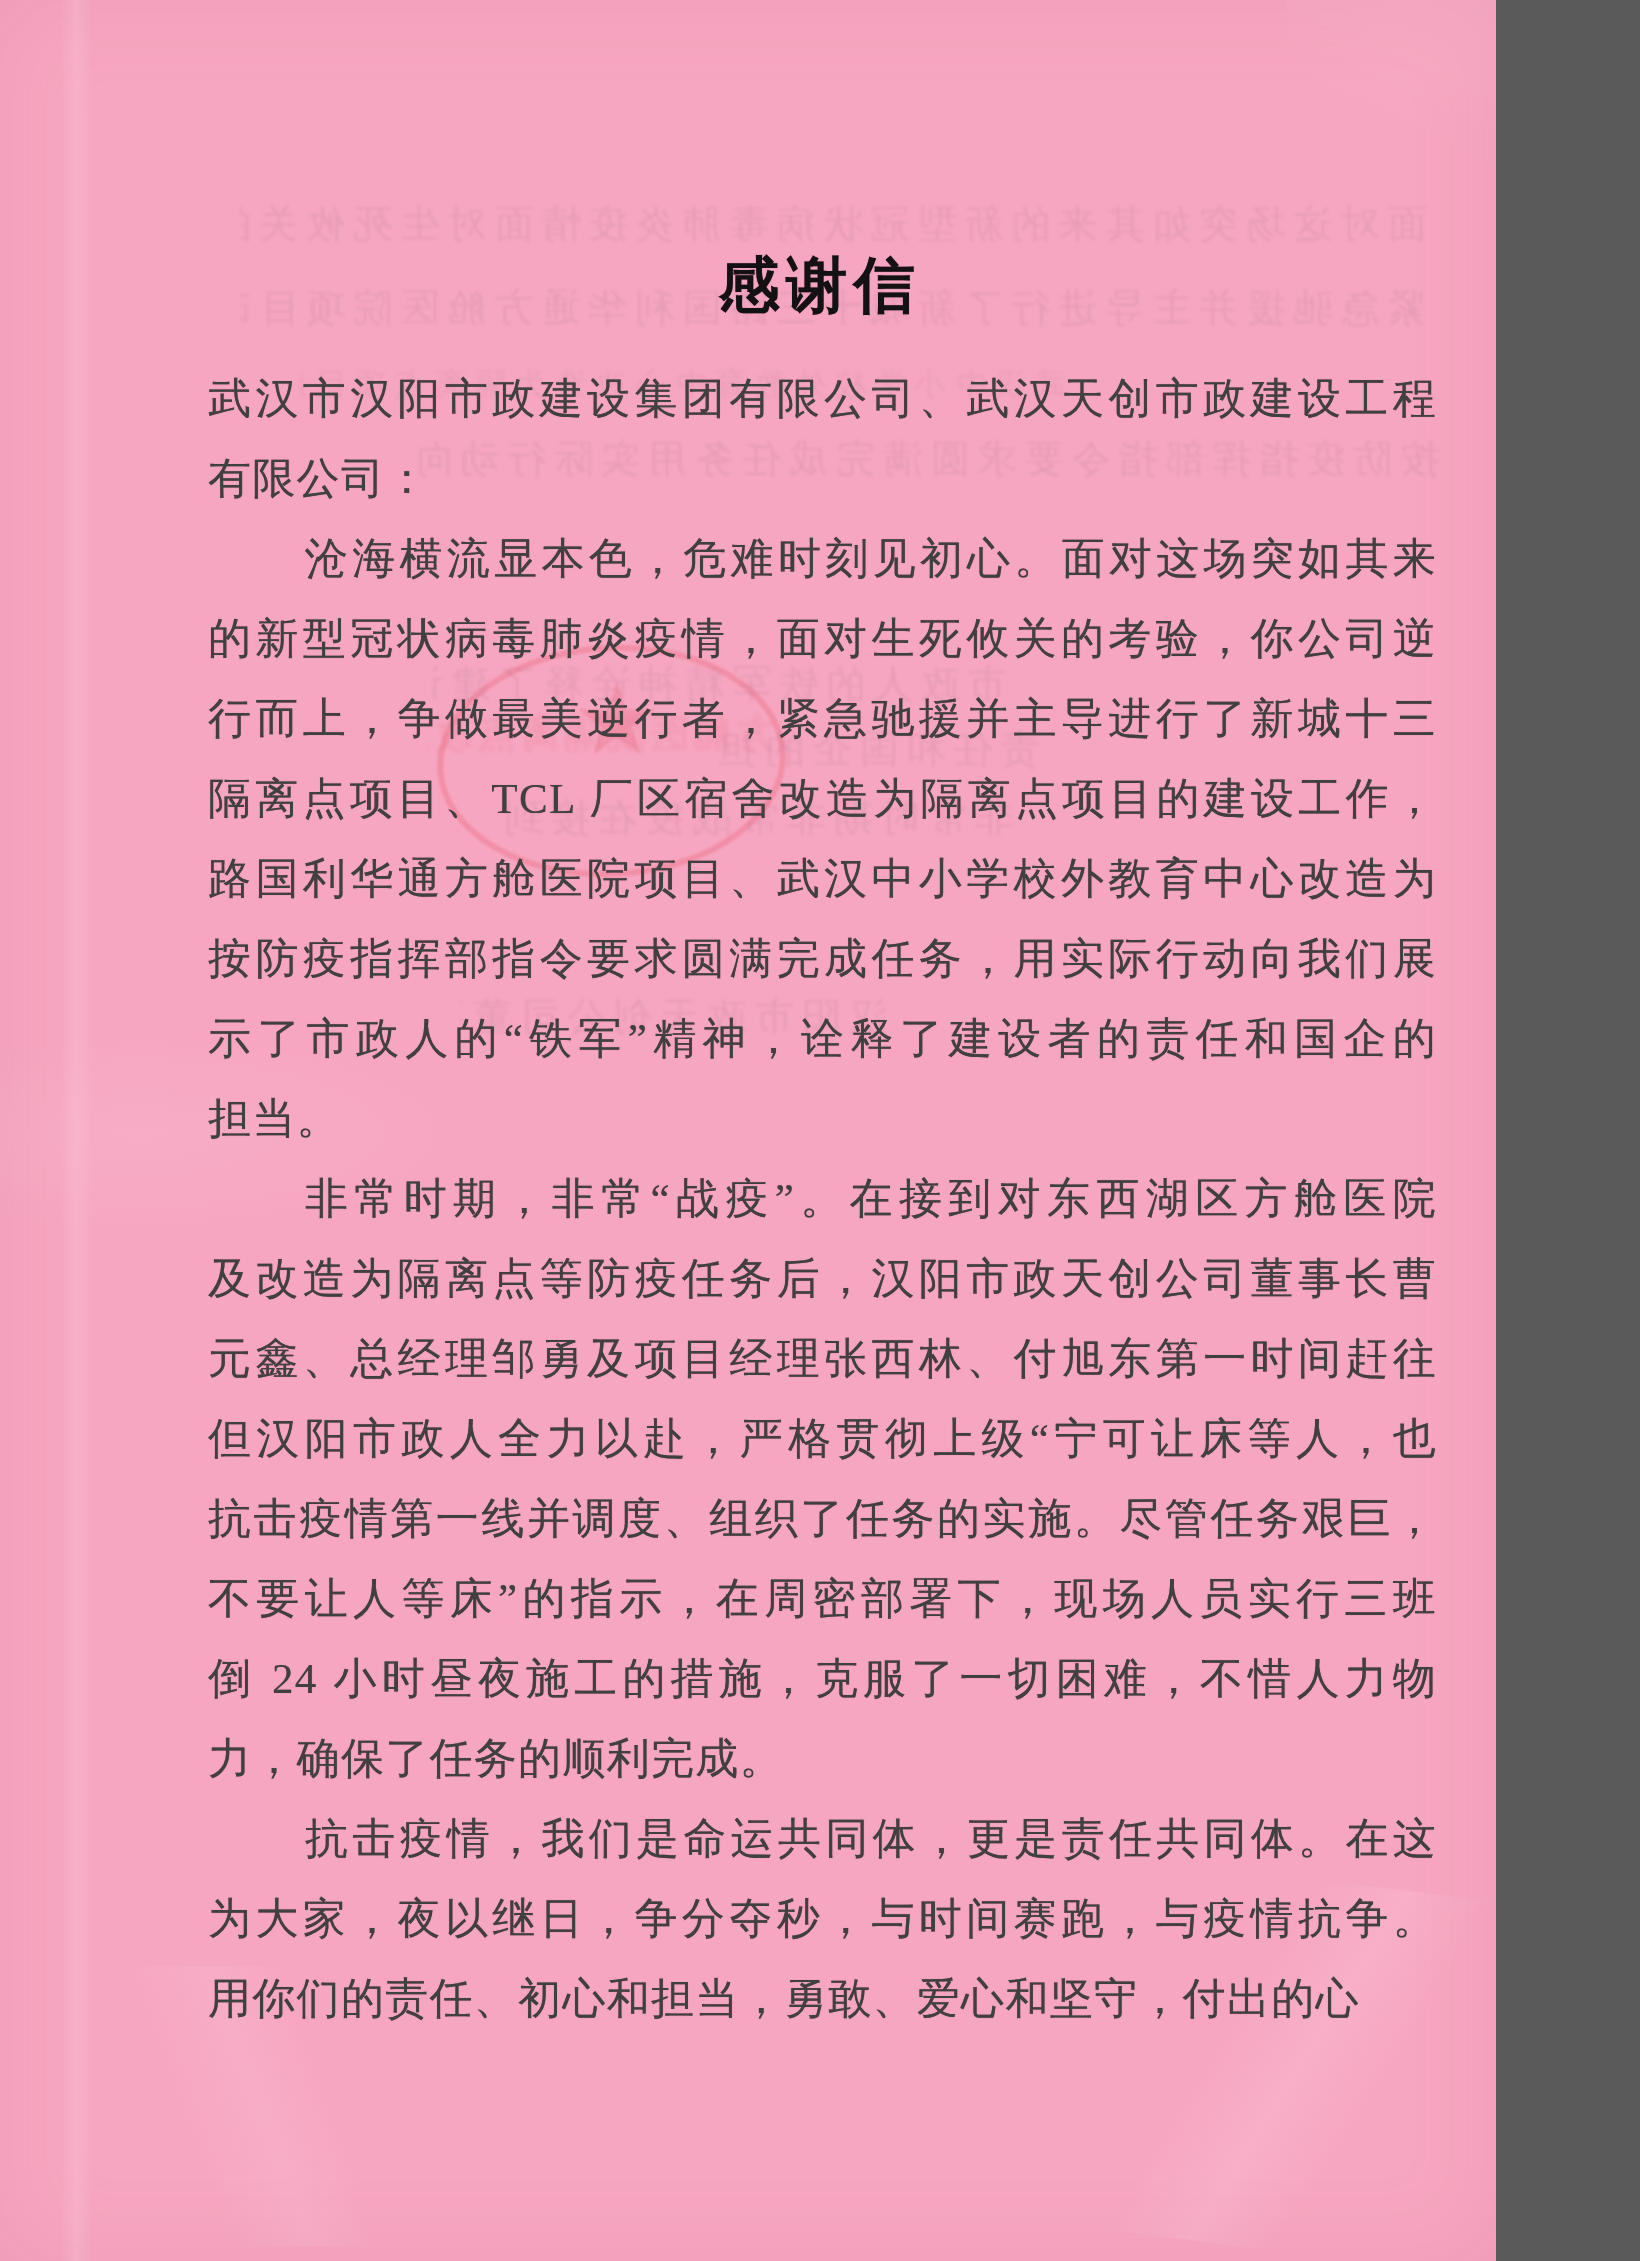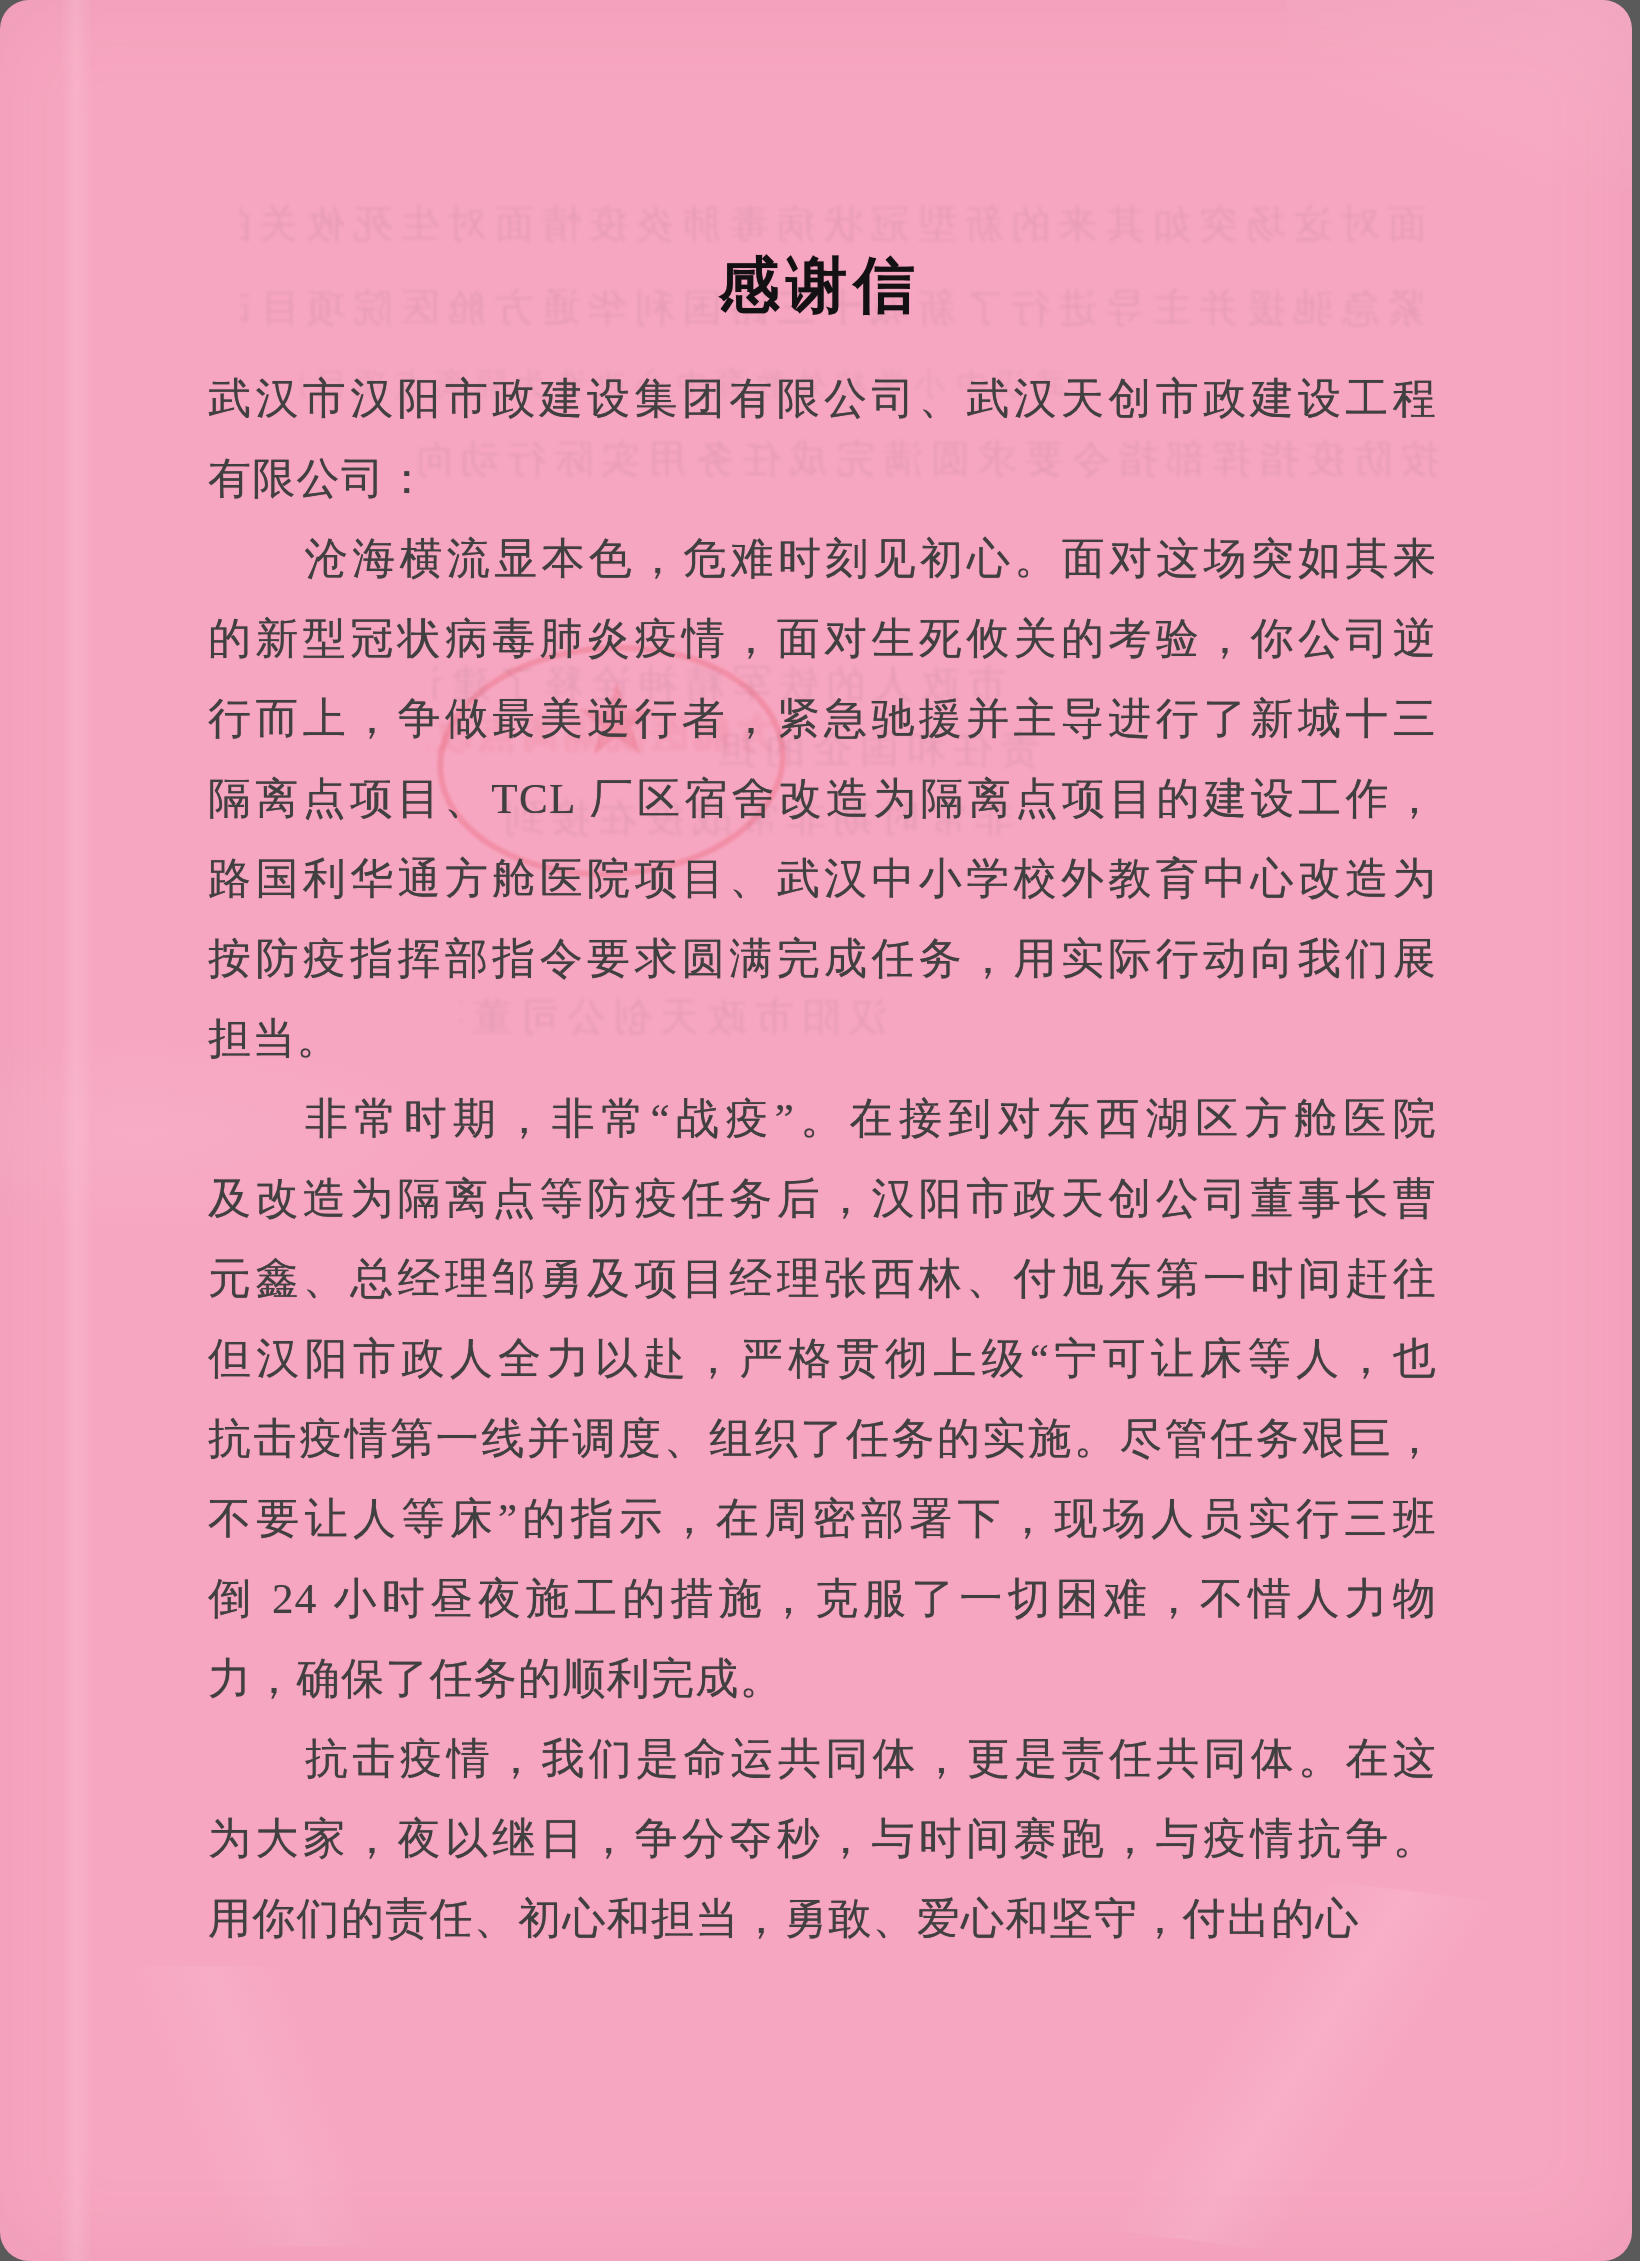--- a/index.html
+++ b/index.html
@@ -5,12 +5,11 @@
   html,body{margin:0;padding:0;background:#5a5a5a;}
   .page{
     position:relative;
-    width:1632px;height:2261px;
+    width:1496px;height:2261px;
     background:#f7a6c1;
     overflow:hidden;
     font-family:"Liberation Serif","DejaVu Serif",serif;
     box-shadow:inset 0 0 93px rgba(170,70,110,0.10);
-    border-radius:29px;
   }
   
   .crease{position:absolute;pointer-events:none;}

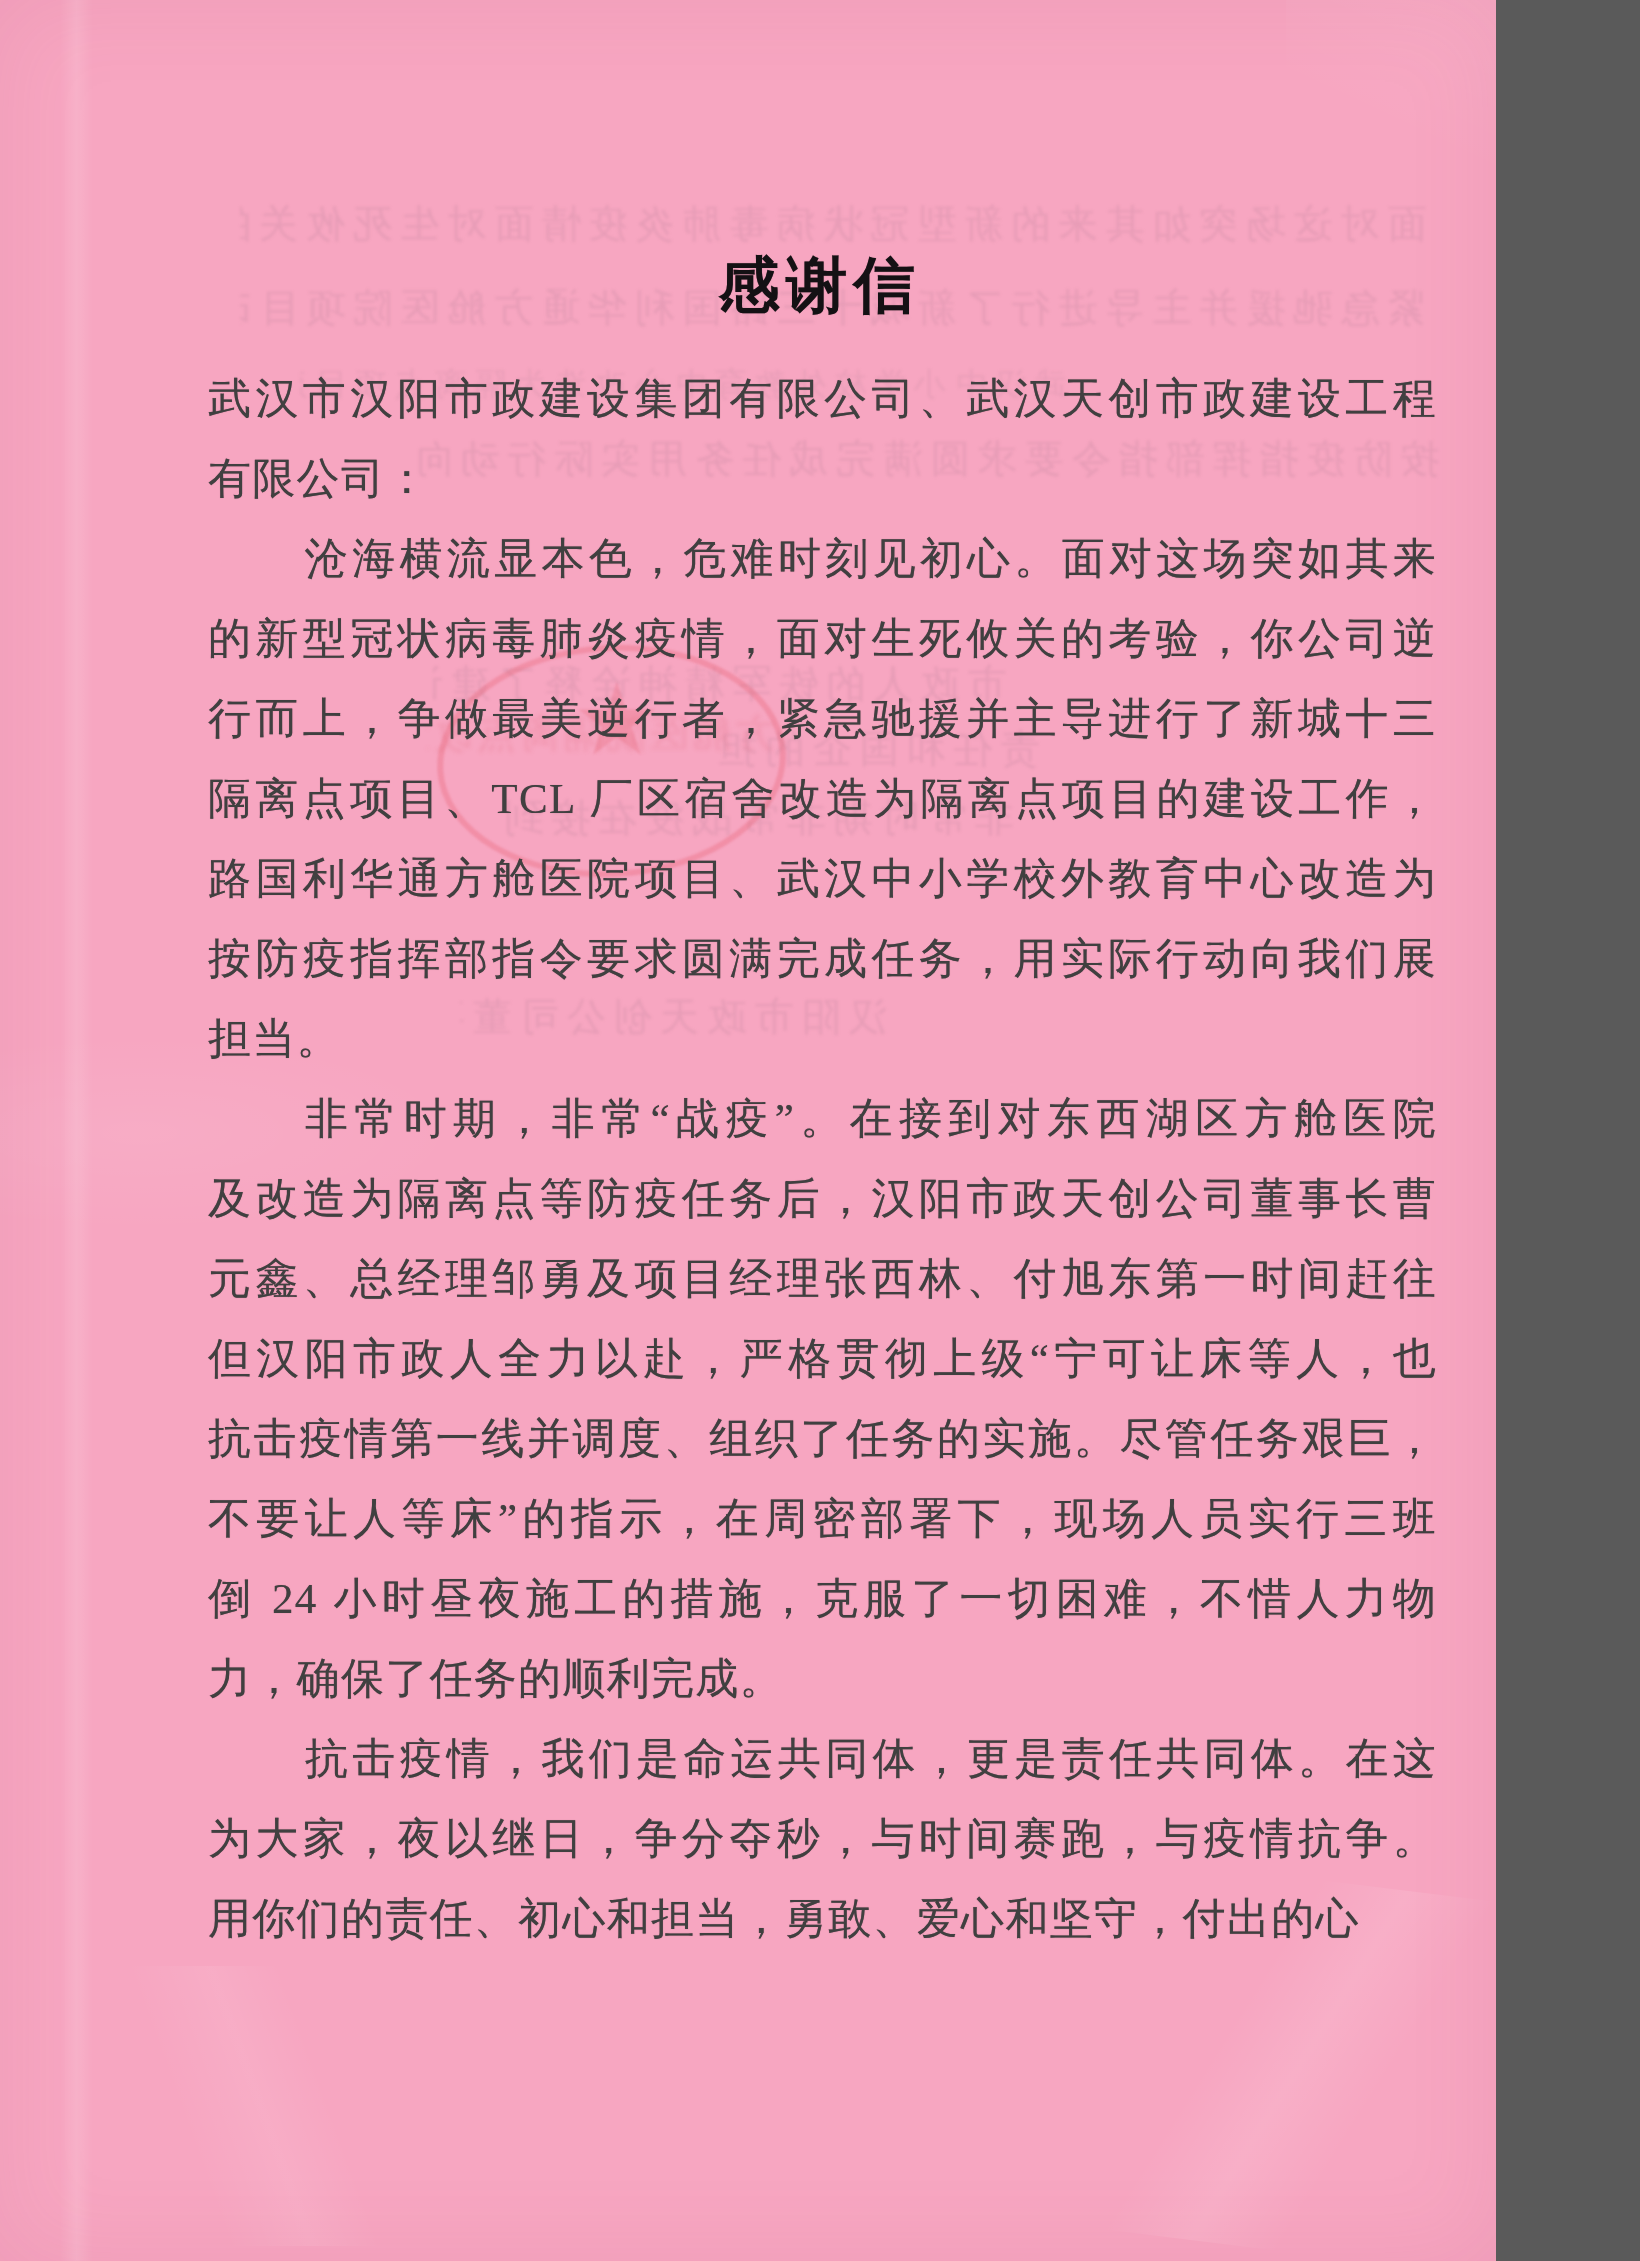--- a/index.html
+++ b/index.html
@@ -129,6 +129,7 @@
       <div class="line fill">隔离点项目、TCL 厂区宿舍改造为隔离点项目的建设工作，</div>
       <div class="line fill">路国利华通方舱医院项目、武汉中小学校外教育中心改造为</div>
       <div class="line fill">按防疫指挥部指令要求圆满完成任务，用实际行动向我们展</div>
+      <div class="line fill">示了市政人的“铁军”精神，诠释了建设者的责任和国企的</div>
       <div class="line">担当。</div>
       <div class="line indent fill">非常时期，非常“战疫”。在接到对东西湖区方舱医院</div>
       <div class="line fill">及改造为隔离点等防疫任务后，汉阳市政天创公司董事长曹</div>

